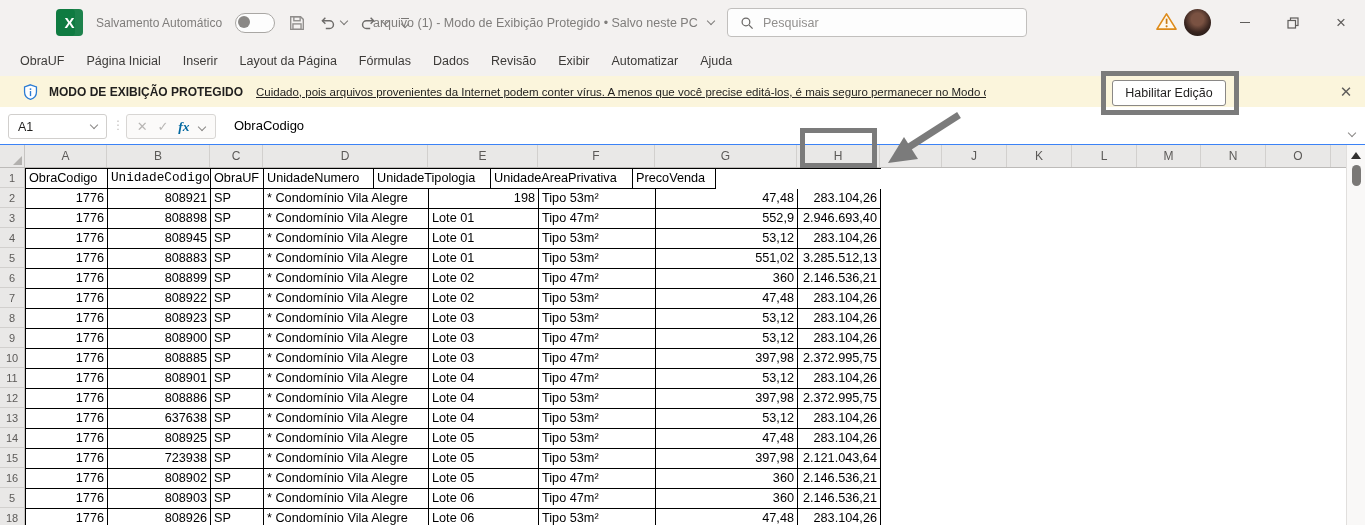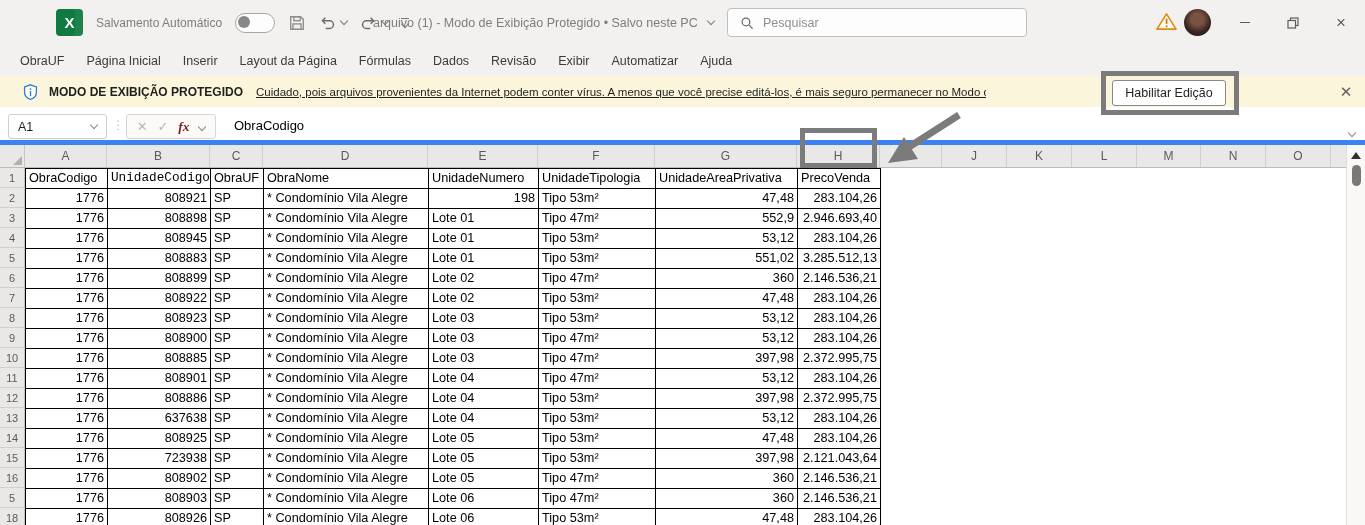--- a/index.html
+++ b/index.html
@@ -50,7 +50,7 @@
   .annot-col{left:800px;top:128px;width:77px;height:40px;}
 
   
-  .formulabar{position:absolute;left:0;top:107px;width:1365px;height:38px;background:#fff;border-bottom:5px solid #3b82f6;box-sizing:border-box;}
+  .formulabar{position:absolute;left:0;top:107px;width:1365px;height:38px;background:#fff;border-bottom:1px solid #3b82f6;box-sizing:border-box;}
   .name-box{position:absolute;left:8px;top:7px;width:99px;height:25px;border:1px solid #d1cfcd;border-radius:3px;display:flex;
             align-items:center;padding:0 9px;font-size:12.5px;color:#201f1e;box-sizing:border-box;justify-content:space-between;}
   .fb-dots{position:absolute;left:112px;top:11px;color:#c4c2c0;font-size:12px;letter-spacing:0;}

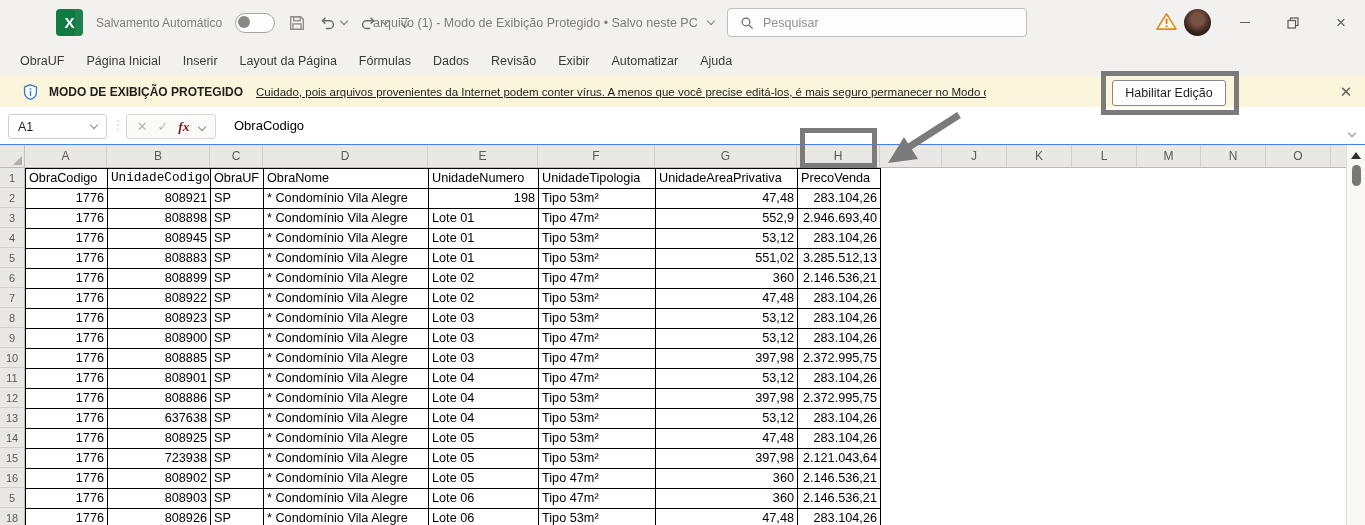--- a/index.html
+++ b/index.html
@@ -57,7 +57,7 @@
   .fb-group{position:absolute;left:126px;top:7px;width:90px;height:25px;border:1px solid #d8d6d4;border-radius:3px;background:#fbfaf9;
             display:flex;align-items:center;justify-content:space-around;box-sizing:border-box;padding:0 5px;}
   .fb-x,.fb-check{font-size:13px;color:#b8b6b4;}
-  .fb-fx{font-size:13.5px;color:#7f1d1d;font-family:"Liberation Serif",serif;font-style:italic;font-weight:bold;}
+  .fb-fx{font-size:13.5px;color:#0369a1;font-family:"Liberation Serif",serif;font-style:italic;font-weight:bold;}
   .fb-formula{position:absolute;left:234px;top:0;height:37px;display:flex;align-items:center;font-size:13px;color:#000;}
   .fb-end-chev{position:absolute;left:1346px;top:15px;}
   .fb-end-chev .chev{border-color:#8a8886;}

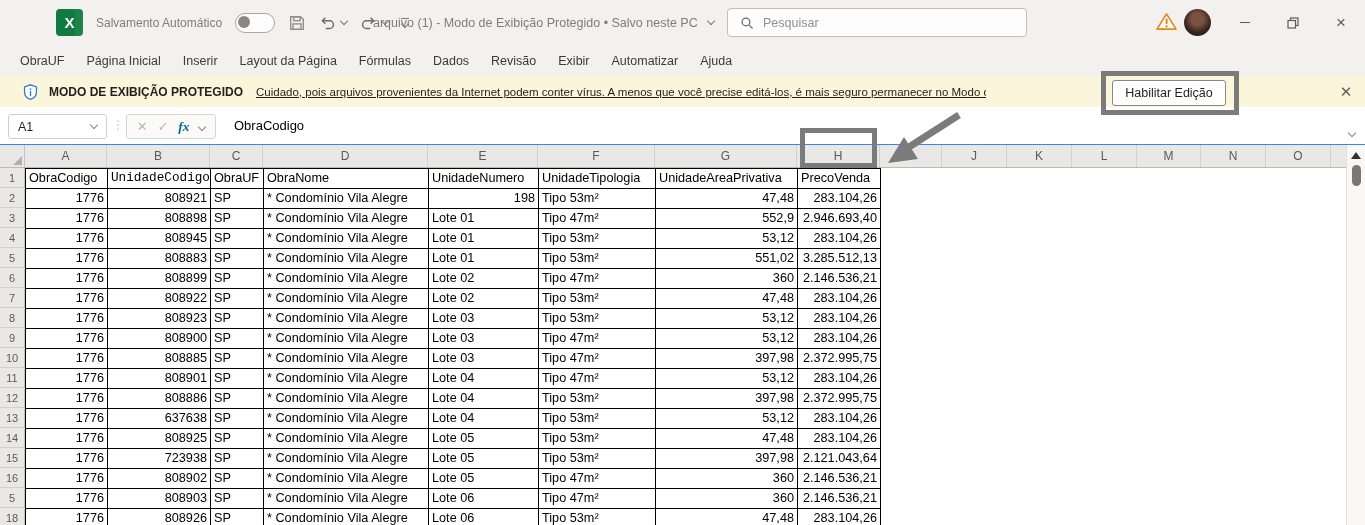--- a/index.html
+++ b/index.html
@@ -255,7 +255,6 @@
         <div class="tcell" style="width: 82px;">ObraCodigo</div>
         <div class="tcell" style="width: 103px; font-family: Liberation Mono, monospace;">UnidadeCodigo</div>
         <div class="tcell" style="width: 53px;">ObraUF</div>
-        <div class="tcell" style="width: 165px;">ObraNome</div>
         <div class="tcell" style="width: 110px;">UnidadeNumero</div>
         <div class="tcell" style="width: 117px;">UnidadeTipologia</div>
         <div class="tcell" style="width: 142px;">UnidadeAreaPrivativa</div>

